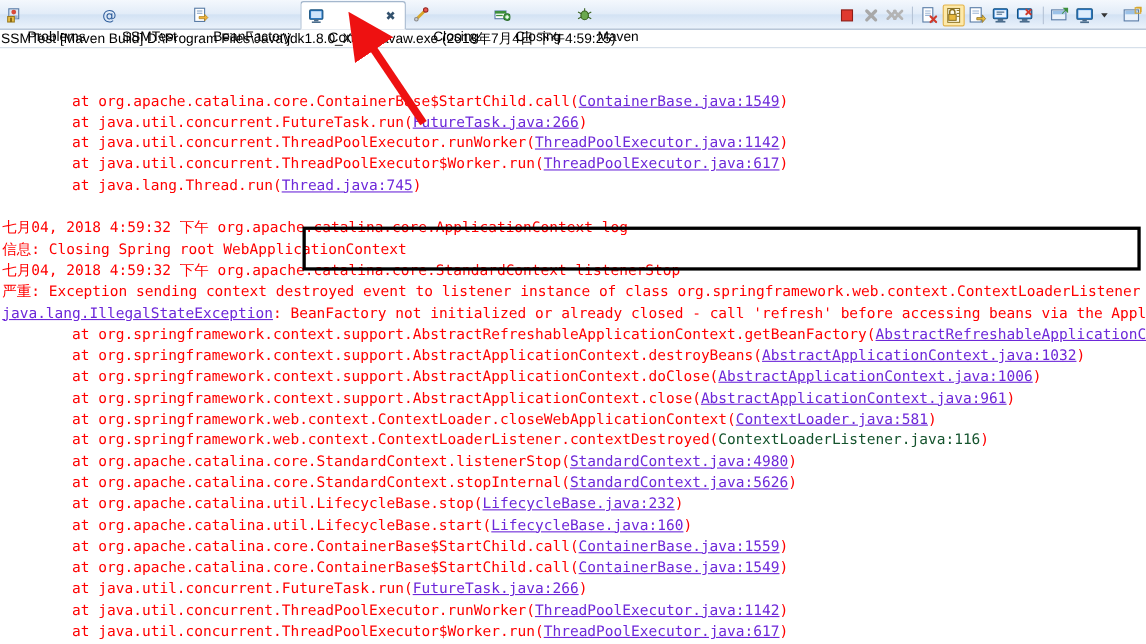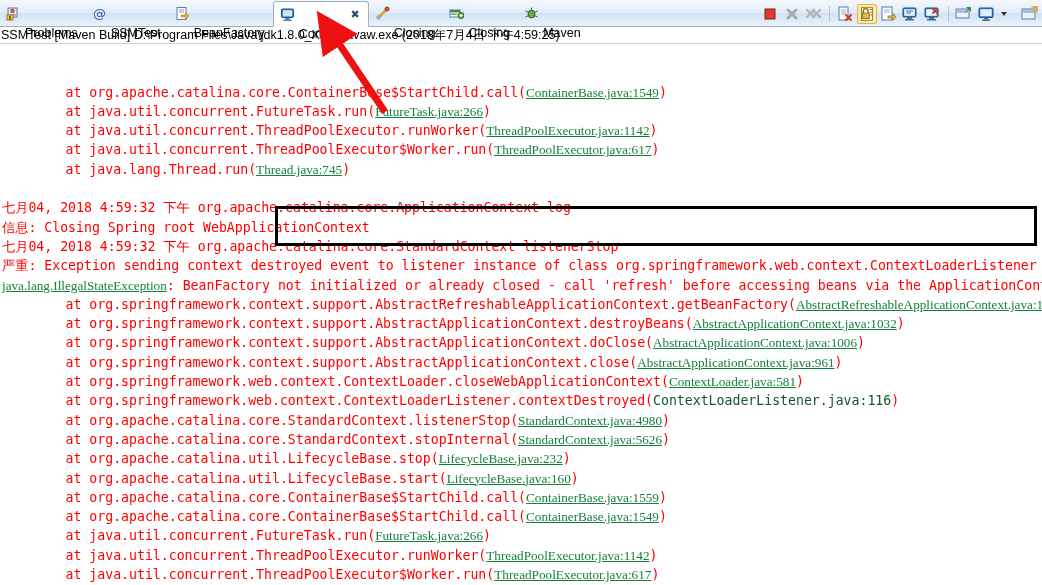--- a/index.html
+++ b/index.html
@@ -50,7 +50,7 @@
   }
   .ln { height:19.3px; white-space:pre; }
   .err  { color:#ff0000; }
-  .lnk  { color:#15803d; text-decoration:underline;font-family:Liberation Serif, serif; }
+  .lnk  { color:#6d28d9; text-decoration:underline; }
   .lnkr { color:#14532d; }
 
   

